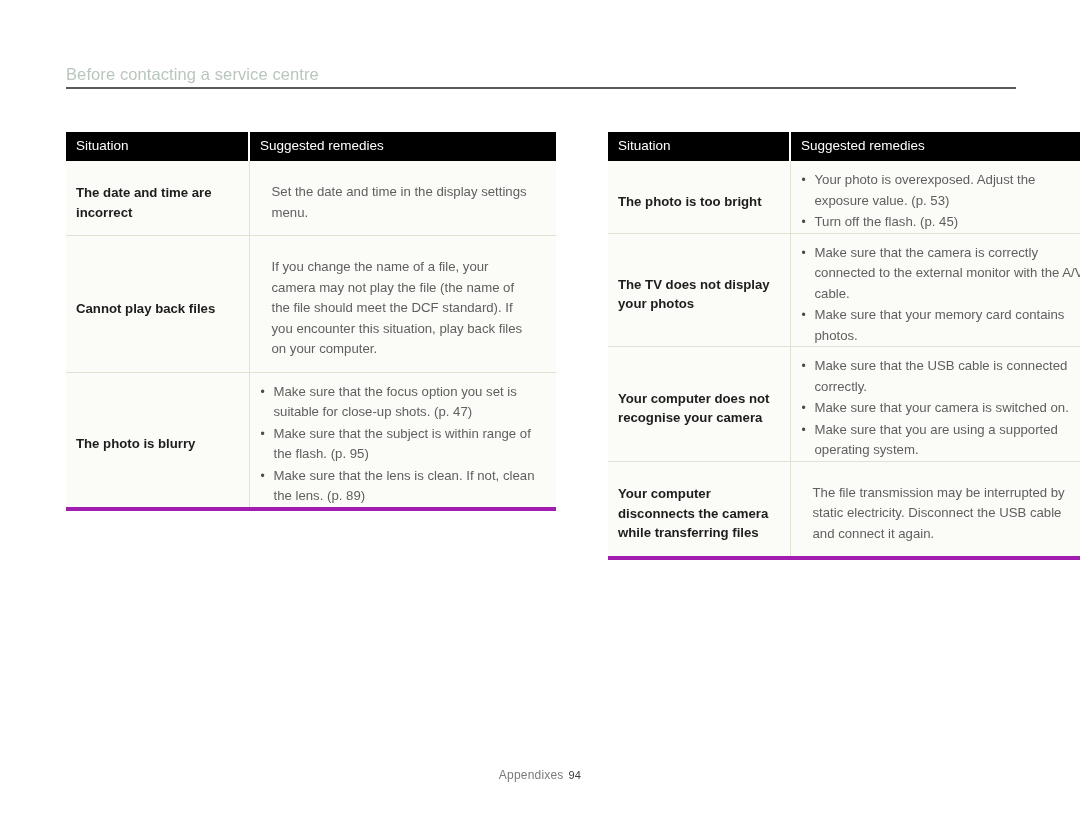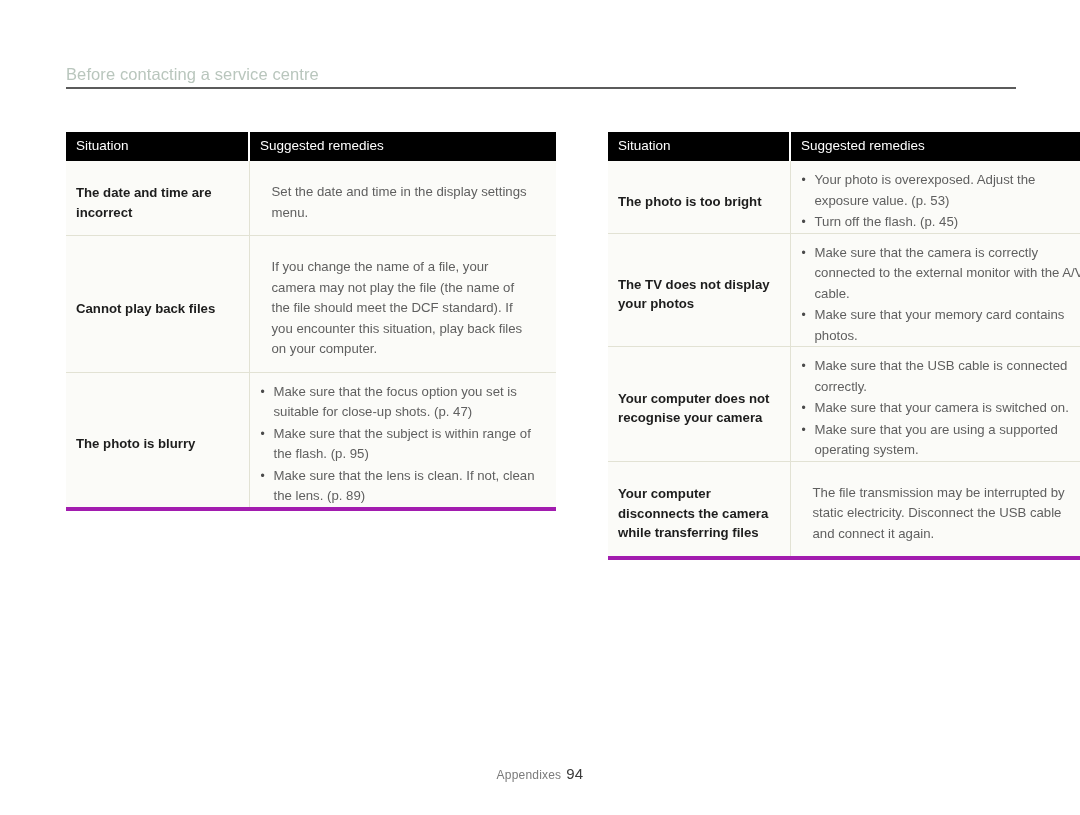--- a/index.html
+++ b/index.html
@@ -151,7 +151,7 @@
     letter-spacing: 0.2px;
   }
   .footer-pageno {
-    font-size: 15px;
+    font-size: 11px;
     color: #3b3b3b;
     margin-left: 5px;
     letter-spacing: 0.2px;

